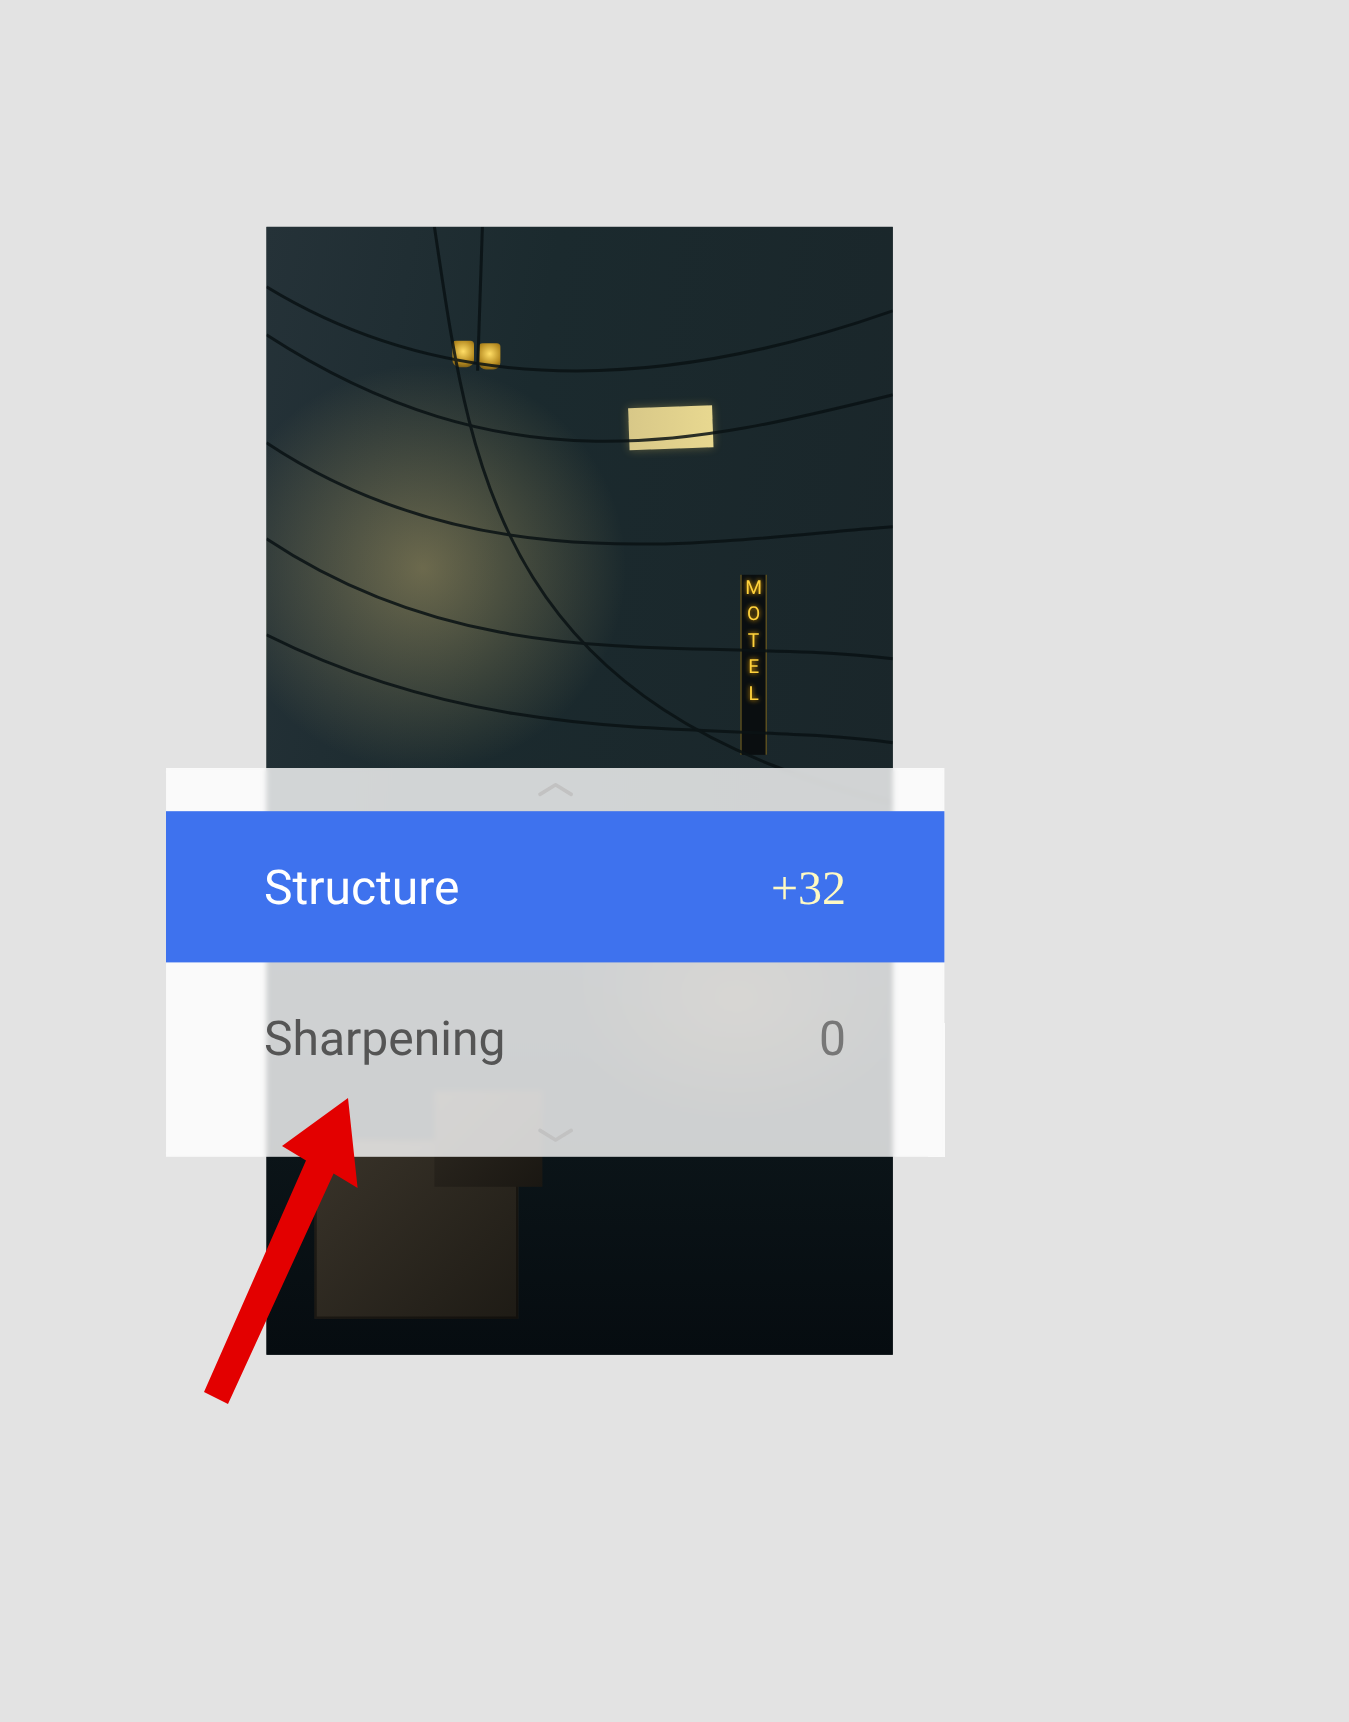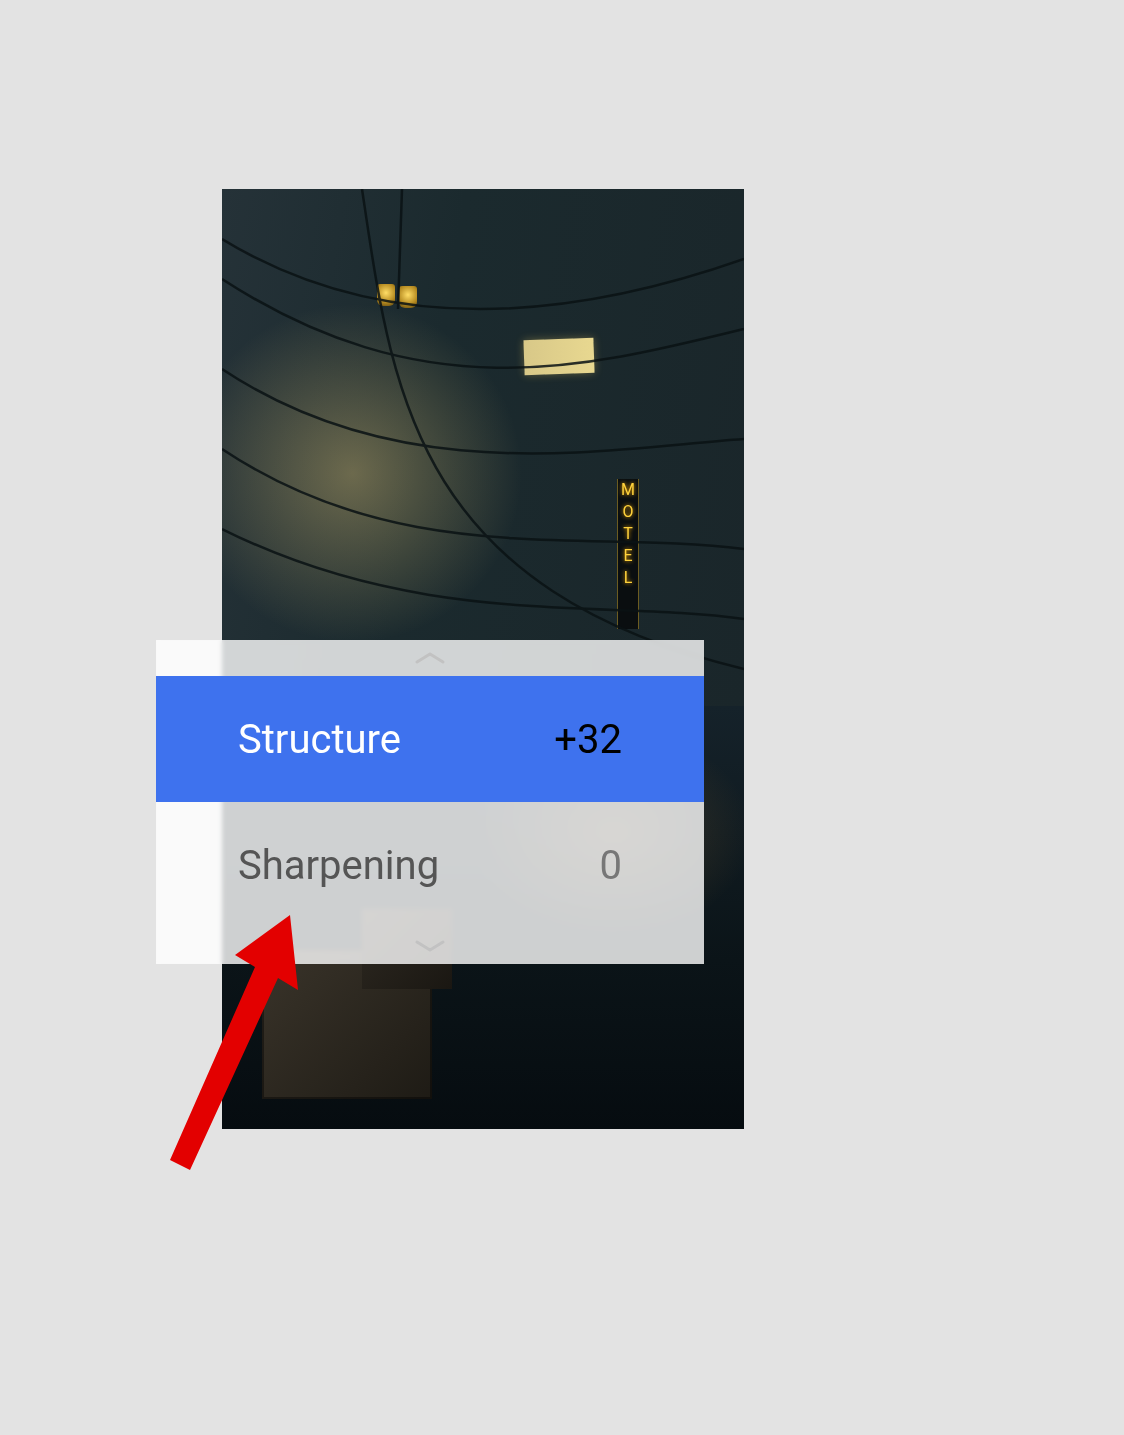--- a/index.html
+++ b/index.html
@@ -103,9 +103,9 @@
     
     .adjust-panel {
       position: absolute;
-      left: 156px;
+      left: 138px;
       top: 640px;
-      width: 548px;
+      width: 649px;
       background: rgba(255,255,255,0.80);
       backdrop-filter: blur(2px);
     }

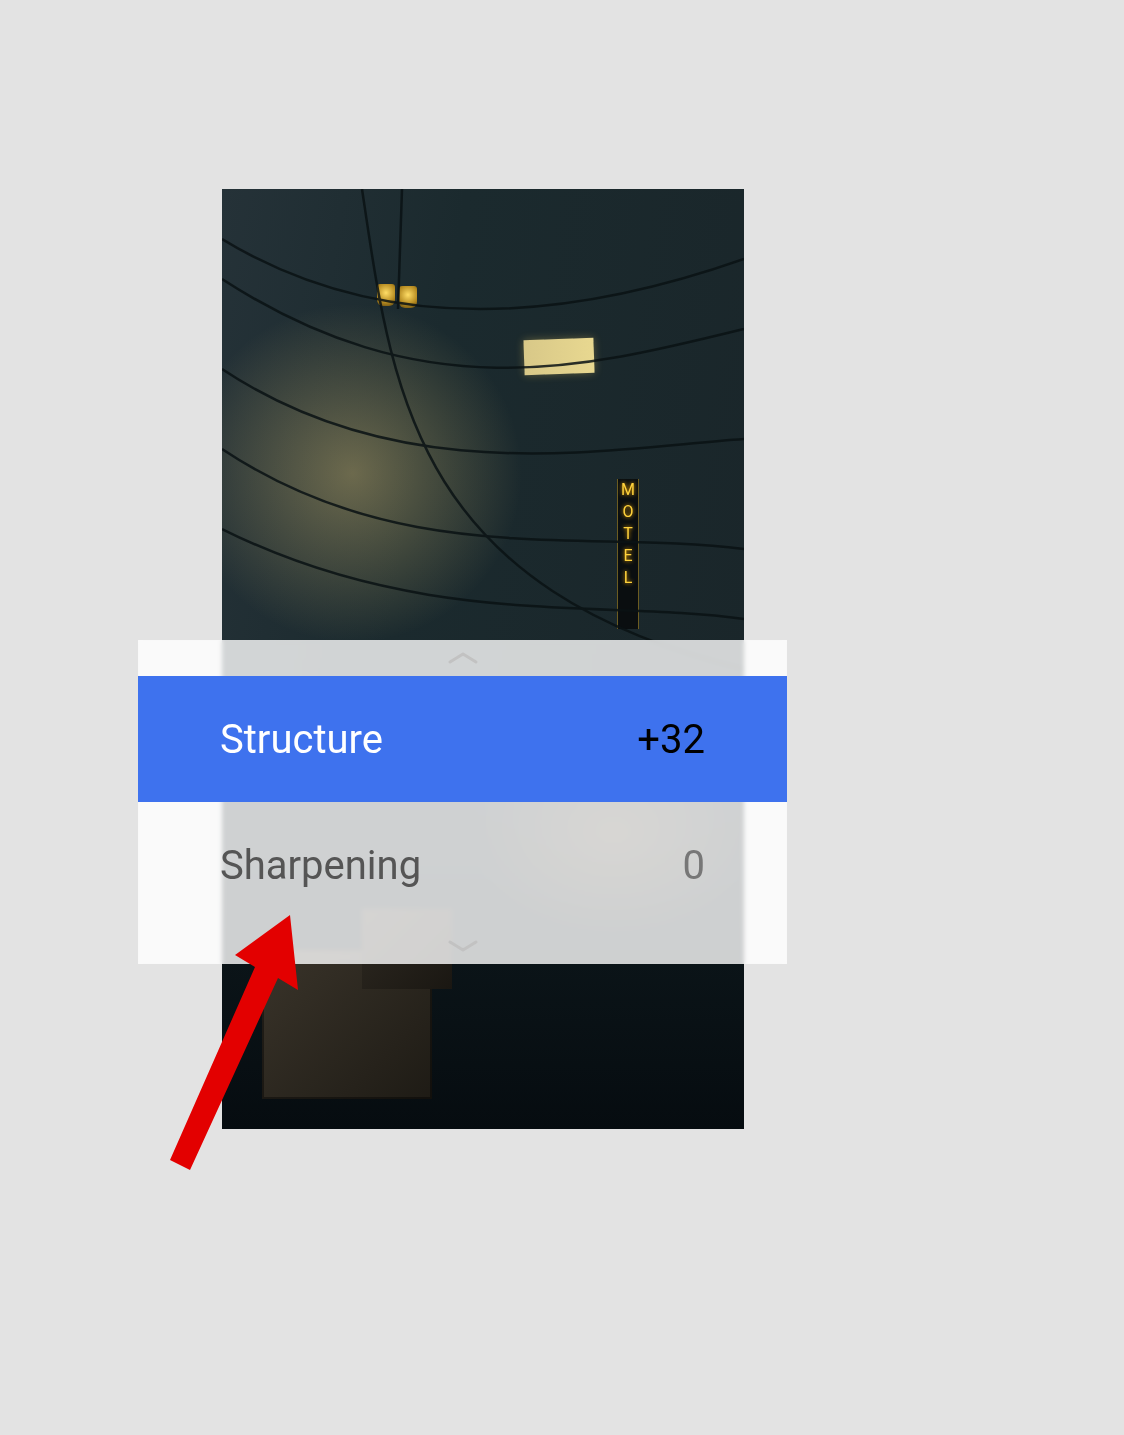--- a/index.html
+++ b/index.html
@@ -139,7 +139,8 @@
       color: #777777;
     }
     .option-row.selected .val {
-      color: #000000;
+      color: #fef9c3;
+      font-family: Liberation Serif, serif;
     }
 
     

